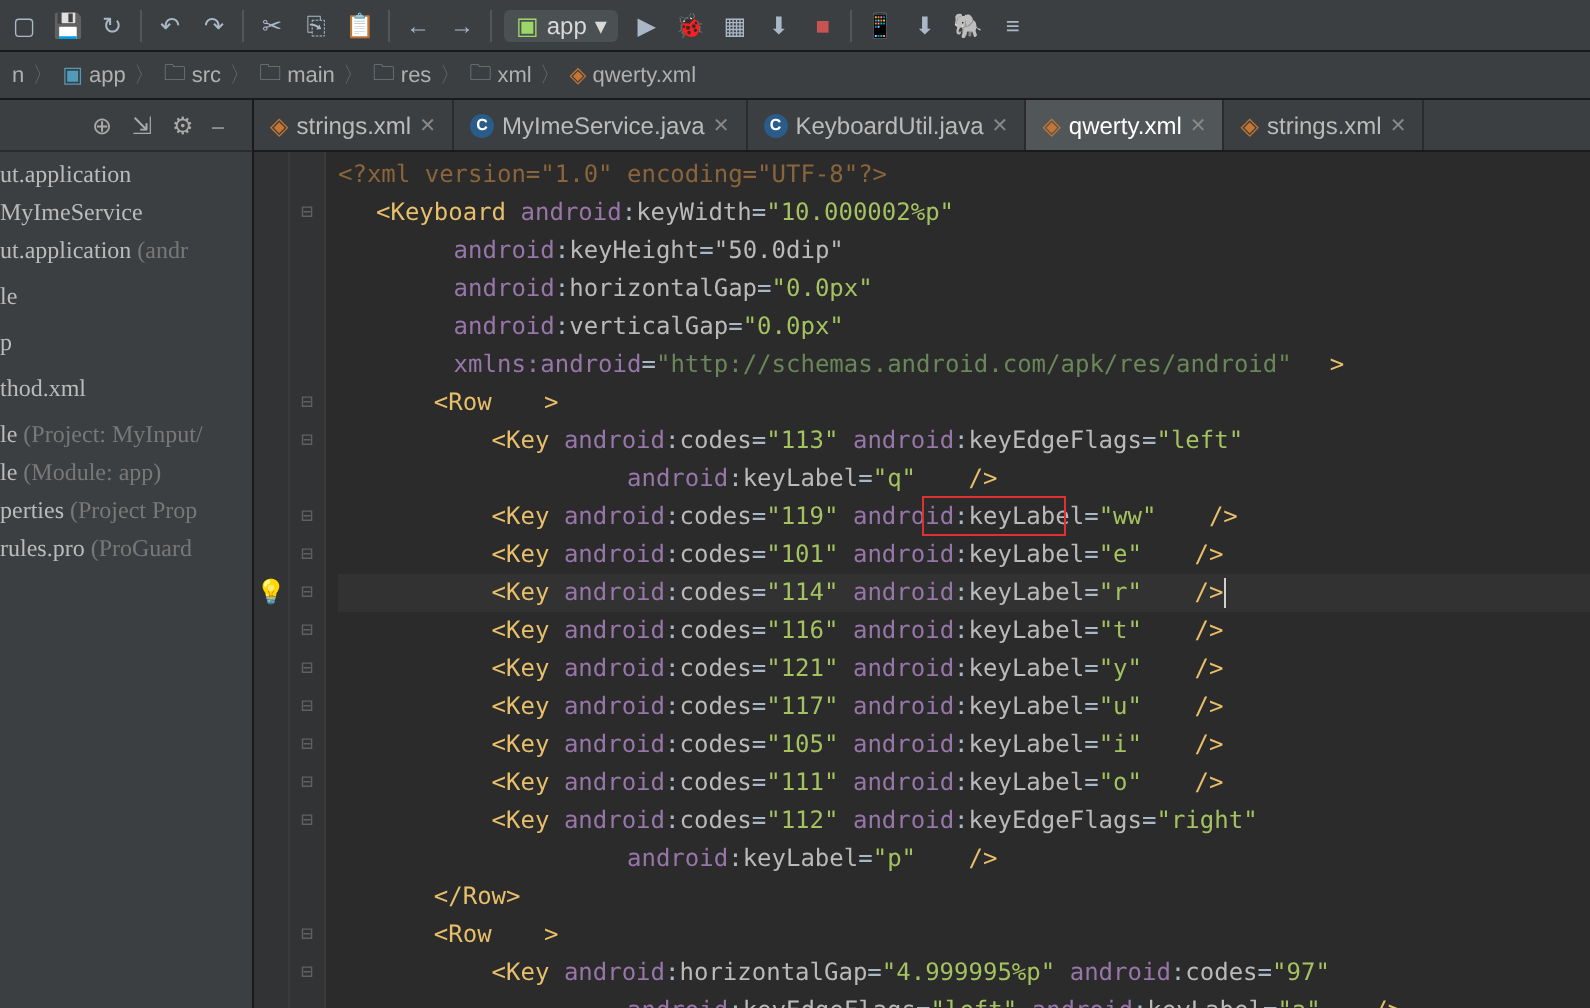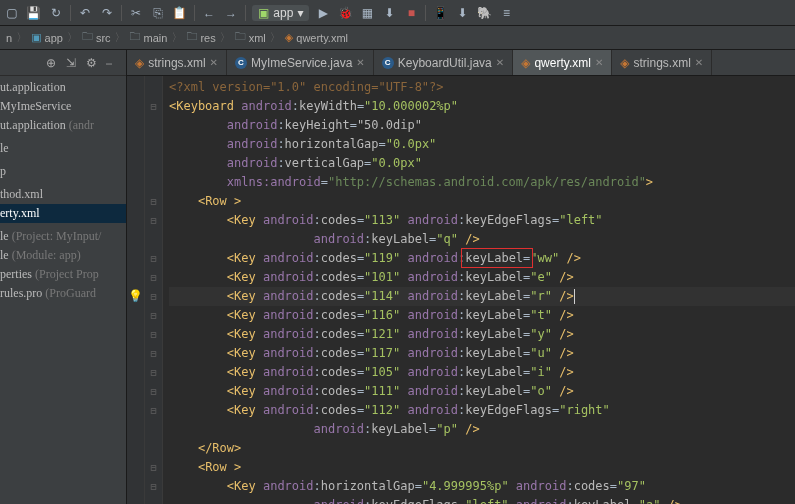--- a/index.html
+++ b/index.html
@@ -113,7 +113,7 @@
   color:#a9b7c6;
 }
 .code-line { height:19px; position:relative; }
-.c-tag { color:#e8bf6a; }
+.c-tag { color:#e8bf6a;margin-left:19px; }
 .c-attr-ns { color:#9876aa; }
 .c-attr { color:#bababa; }
 .c-val { color:#a5c261; }

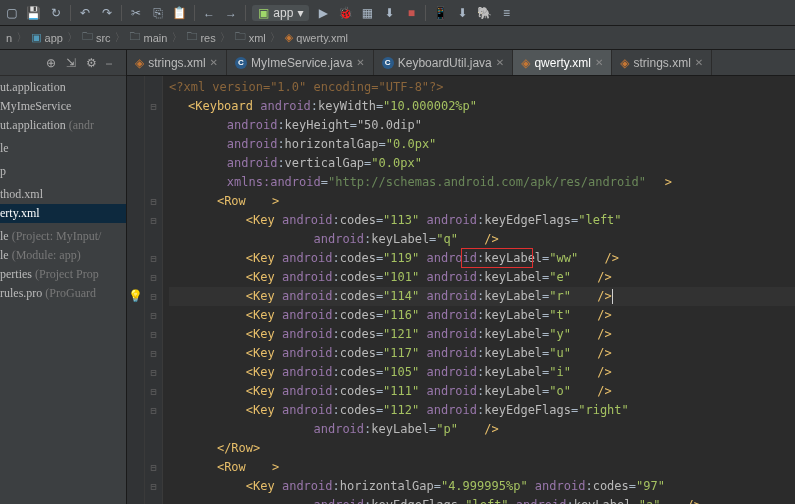--- a/index.html
+++ b/index.html
@@ -211,7 +211,6 @@
         <div class="tree-item"><span>p</span></div>
         <div class="tree-item"><span></span></div>
         <div class="tree-item"><span>thod.xml</span></div>
-        <div class="tree-item selected"><span>erty.xml</span></div>
         <div class="tree-item"><span></span></div>
         <div class="tree-item"><span>le</span> <span class="dim">(Project: MyInput/</span></div>
         <div class="tree-item"><span>le</span> <span class="dim">(Module: app)</span></div>

